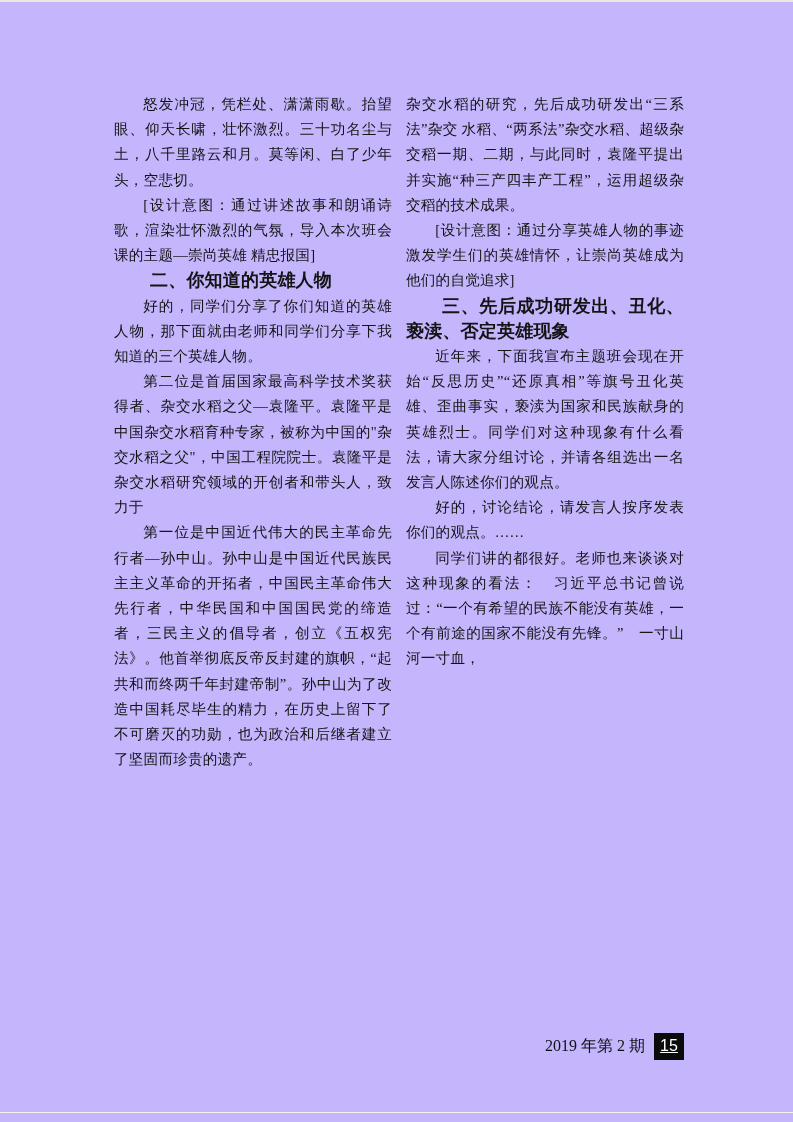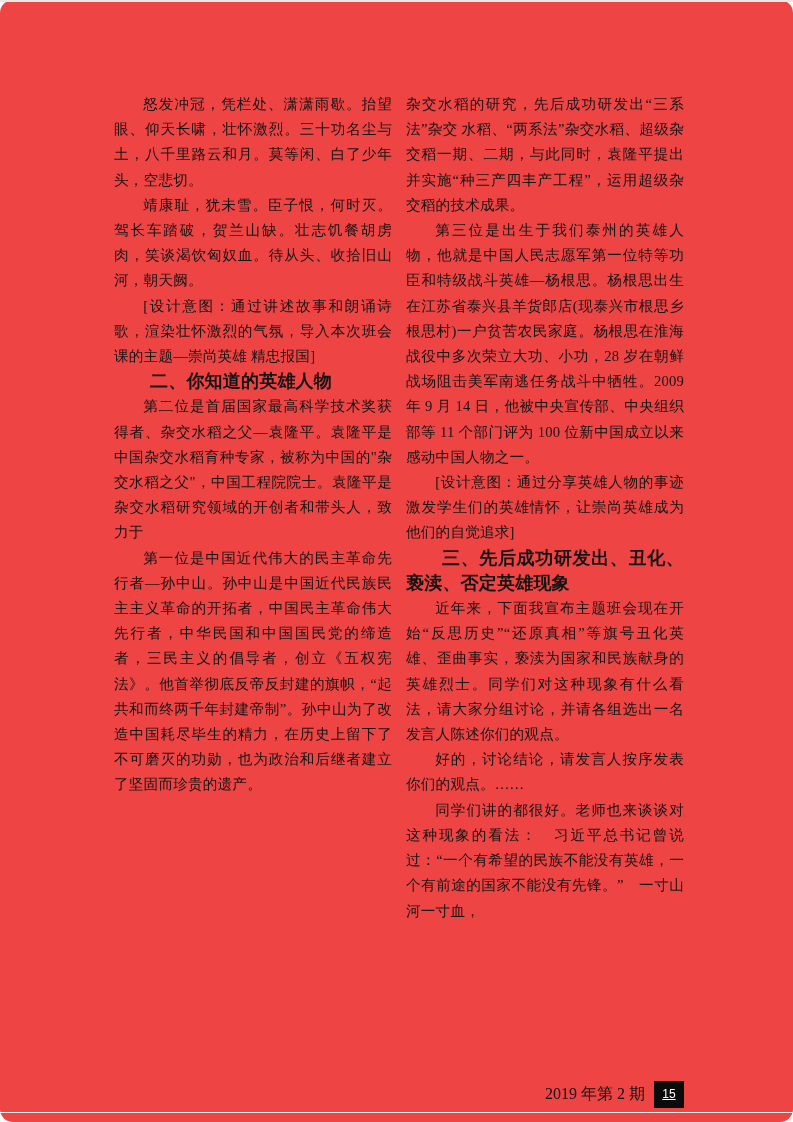--- a/index.html
+++ b/index.html
@@ -18,8 +18,7 @@
   .sheet {
     position: absolute;
     inset: 0;
-    background: #ef4444;
-    border-radius: 13px;
+    background: #c4b5fd;
   }
   .edge-top {
     position: absolute;

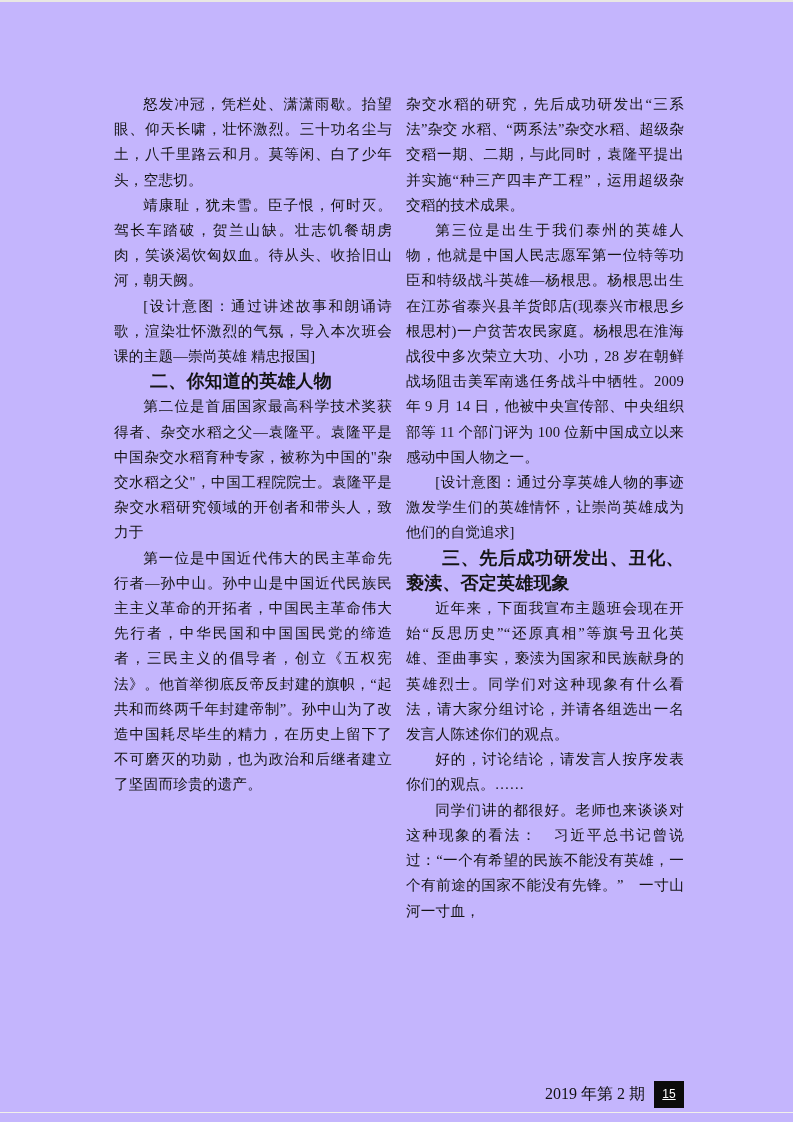--- a/index.html
+++ b/index.html
@@ -98,7 +98,6 @@
 
   <div class="col col-left">
     <p class="para">怒发冲冠，凭栏处、潇潇雨歇。抬望眼、仰天长啸，壮怀激烈。三十功名尘与土，八千里路云和月。莫等闲、白了少年头，空悲切。</p>
-    <p class="para">靖康耻，犹未雪。臣子恨，何时灭。驾长车踏破，贺兰山缺。壮志饥餐胡虏肉，笑谈渴饮匈奴血。待从头、收拾旧山河，朝天阙。</p>
     <p class="para">[设计意图：通过讲述故事和朗诵诗歌，渲染壮怀激烈的气氛，导入本次班会课的主题—崇尚英雄 精忠报国]</p>
     <p class="para-head">二、你知道的英雄人物</p>
     <p class="para">第二位是首届国家最高科学技术奖获得者、杂交水稻之父—袁隆平。袁隆平是中国杂交水稻育种专家，被称为中国的"杂交水稻之父"，中国工程院院士。袁隆平是杂交水稻研究领域的开创者和带头人，致力于</p>

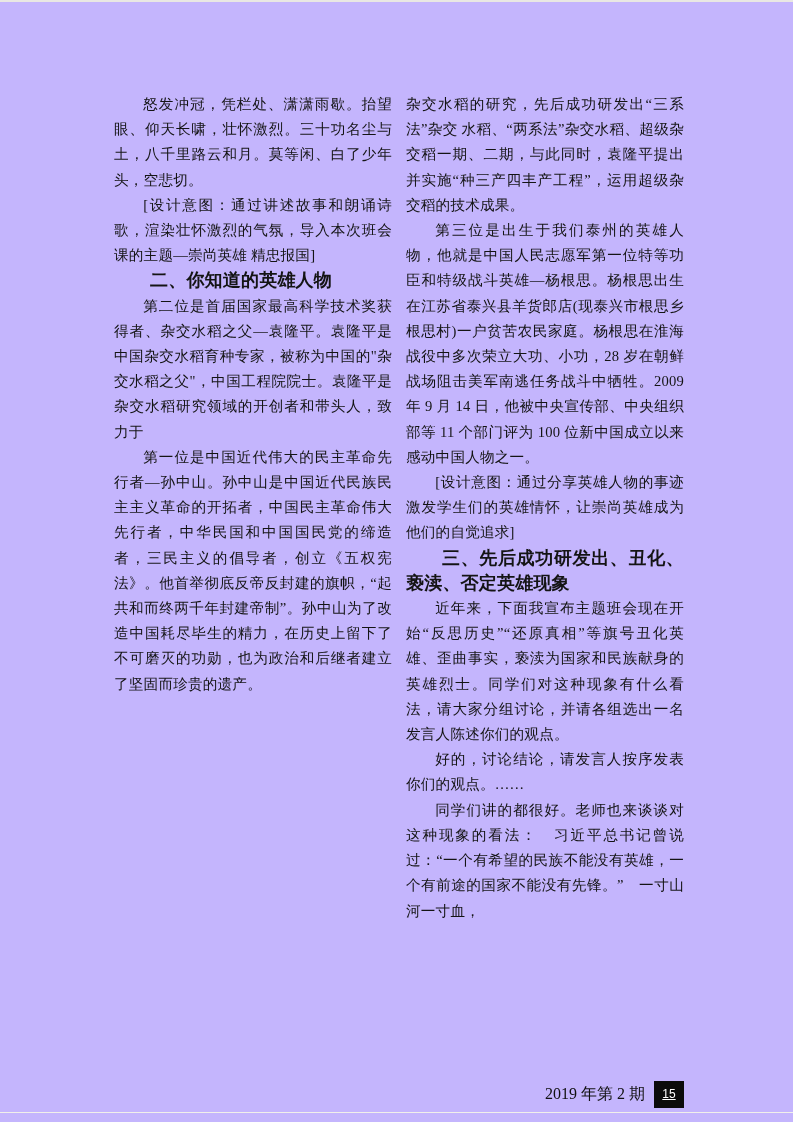--- a/index.html
+++ b/index.html
@@ -106,7 +106,6 @@
 
   <div class="col col-right">
     <p class="para-cont">杂交水稻的研究，先后成功研发出“三系法”杂交 水稻、“两系法”杂交水稻、超级杂交稻一期、二期，与此同时，袁隆平提出并实施“种三产四丰产工程”，运用超级杂交稻的技术成果。</p>
-    <p class="para">第三位是出生于我们泰州的英雄人物，他就是中国人民志愿军第一位特等功臣和特级战斗英雄—杨根思。杨根思出生在江苏省泰兴县羊货郎店(现泰兴市根思乡根思村)一户贫苦农民家庭。杨根思在淮海战役中多次荣立大功、小功，28 岁在朝鲜战场阻击美军南逃任务战斗中牺牲。2009 年 9 月 14 日，他被中央宣传部、中央组织部等 11 个部门评为 100 位新中国成立以来感动中国人物之一。</p>
     <p class="para">[设计意图：通过分享英雄人物的事迹激发学生们的英雄情怀，让崇尚英雄成为他们的自觉追求]</p>
     <p class="para-head">三、先后成功研发出、丑化、亵渎、否定英雄现象</p>
     <p class="para">近年来，下面我宣布主题班会现在开始“反思历史”“还原真相”等旗号丑化英雄、歪曲事实，亵渎为国家和民族献身的英雄烈士。同学们对这种现象有什么看法，请大家分组讨论，并请各组选出一名发言人陈述你们的观点。</p>

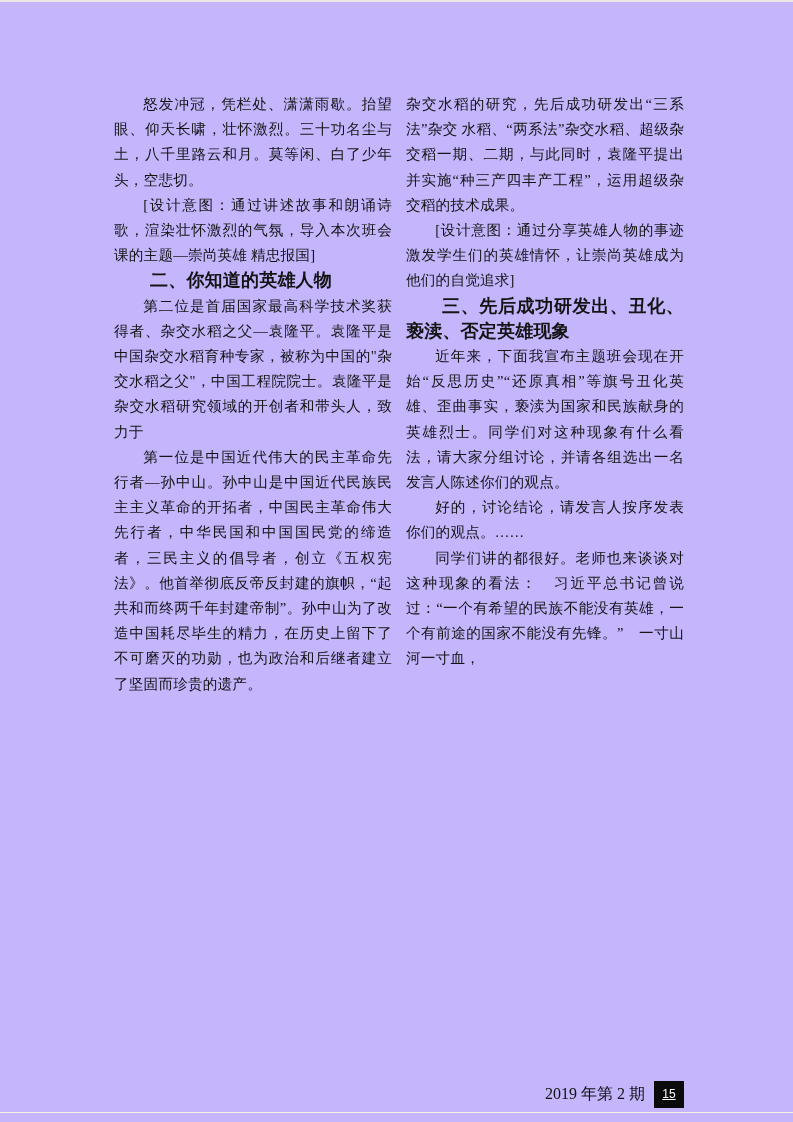--- a/index.html
+++ b/index.html
@@ -100,6 +100,7 @@
     <p class="para">怒发冲冠，凭栏处、潇潇雨歇。抬望眼、仰天长啸，壮怀激烈。三十功名尘与土，八千里路云和月。莫等闲、白了少年头，空悲切。</p>
     <p class="para">[设计意图：通过讲述故事和朗诵诗歌，渲染壮怀激烈的气氛，导入本次班会课的主题—崇尚英雄 精忠报国]</p>
     <p class="para-head">二、你知道的英雄人物</p>
+    <p class="para">好的，同学们分享了你们知道的英雄人物，那下面就由老师和同学们分享下我知道的三个英雄人物。</p>
     <p class="para">第二位是首届国家最高科学技术奖获得者、杂交水稻之父—袁隆平。袁隆平是中国杂交水稻育种专家，被称为中国的"杂交水稻之父"，中国工程院院士。袁隆平是杂交水稻研究领域的开创者和带头人，致力于</p>
     <p class="para">第一位是中国近代伟大的民主革命先行者—孙中山。孙中山是中国近代民族民主主义革命的开拓者，中国民主革命伟大先行者，中华民国和中国国民党的缔造者，三民主义的倡导者，创立《五权宪法》。他首举彻底反帝反封建的旗帜，“起共和而终两千年封建帝制”。孙中山为了改造中国耗尽毕生的精力，在历史上留下了不可磨灭的功勋，也为政治和后继者建立了坚固而珍贵的遗产。</p>
   </div>

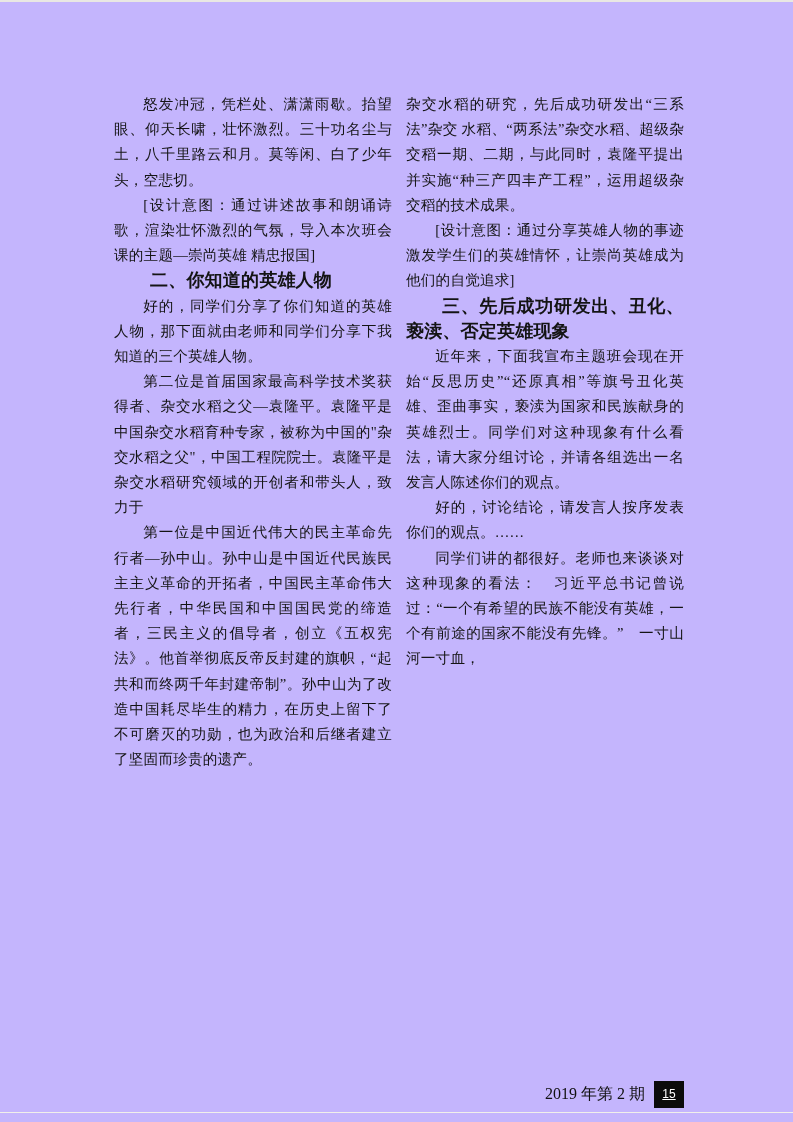--- a/index.html
+++ b/index.html
@@ -70,7 +70,6 @@
     justify-content: flex-end;
     align-items: center;
     gap: 9px;
-    margin-top: 48px;
   }
   .footer-issue {
     font-size: 16px;

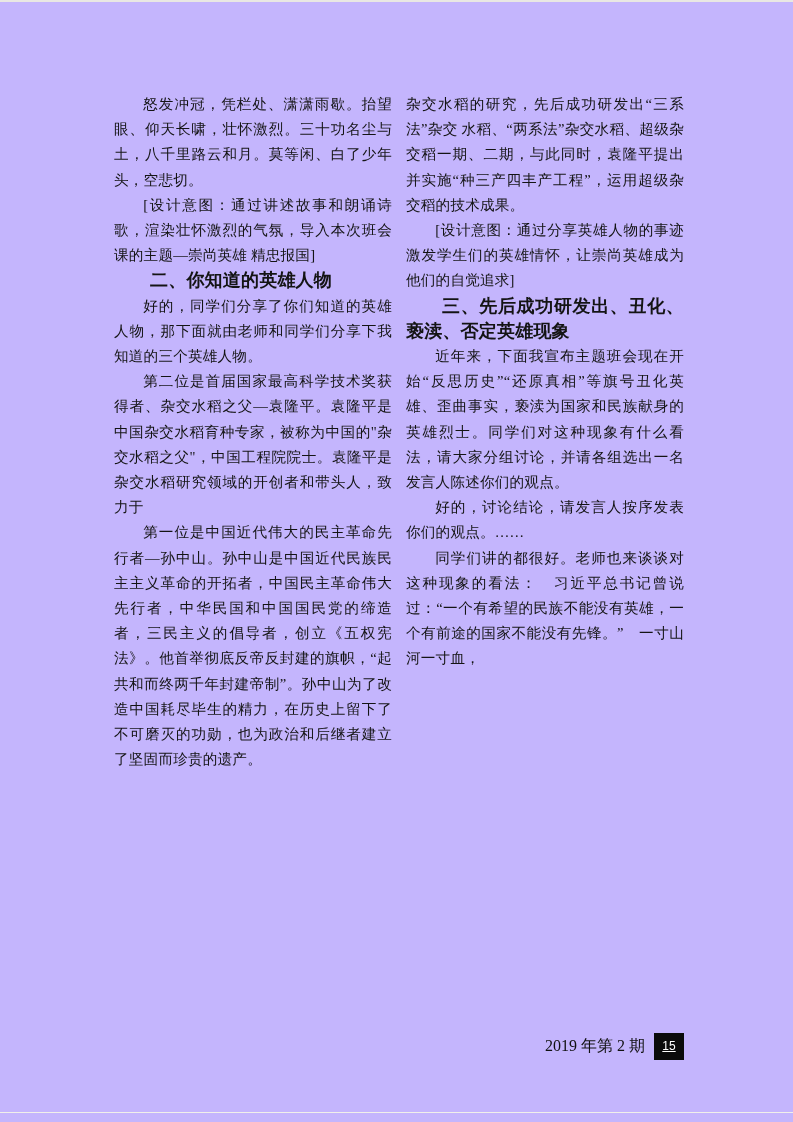--- a/index.html
+++ b/index.html
@@ -82,7 +82,7 @@
     background: #0b0b0b;
     color: #ffffff;
     font-family: "Liberation Sans", "DejaVu Sans", sans-serif;
-    font-size: 12px;
+    font-size: 16px;
     display: flex;
     align-items: center;
     justify-content: center;

